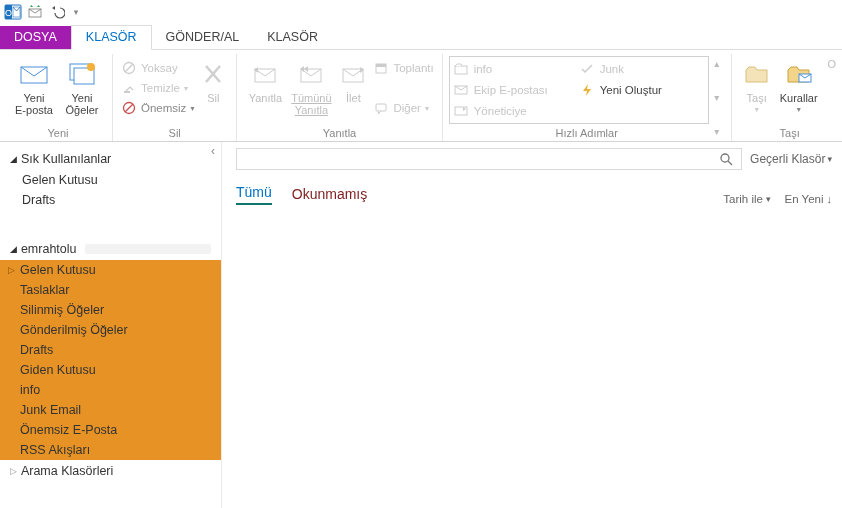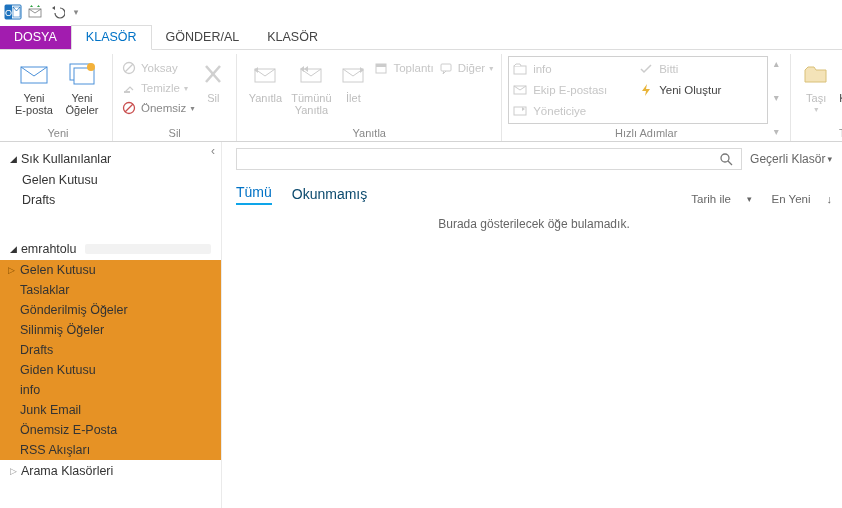--- a/index.html
+++ b/index.html
@@ -192,7 +192,7 @@
         </span>
       <span>İlet</span>
     </div>
-    <div style="display:flex;flex-direction:row;padding-top:2px;">
+    <div style="display:flex;flex-direction:column;padding-top:2px;">
       <div class="smallrow dis">
         <span class="sicn">
             <svg width="14" height="14" viewBox="0 0 14 14">

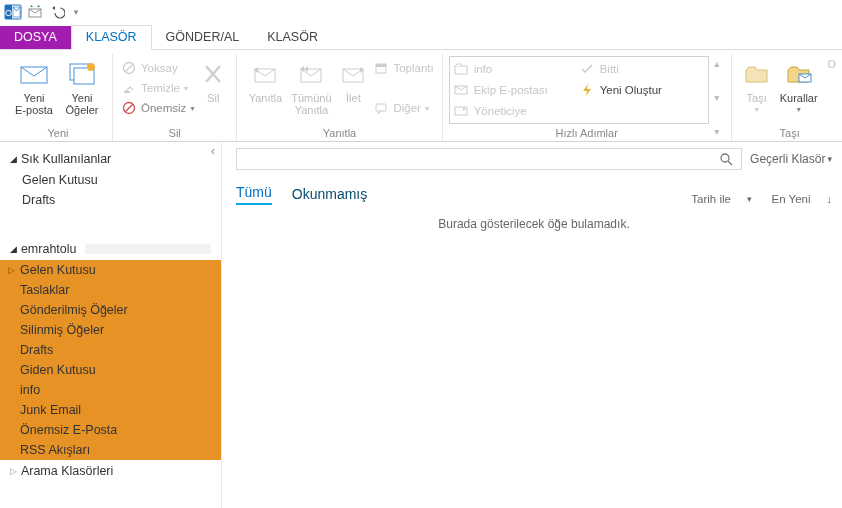--- a/index.html
+++ b/index.html
@@ -252,7 +252,7 @@
               <path d="M2 6l3 3 7-7" stroke="#ccc" stroke-width="1.5" fill="none"></path>
             </svg>
           </span>
-          <span>Bitti</span>
+          <span>Junk</span>
         </div>
       <div class="qa-item active">
           <span class="qicn">

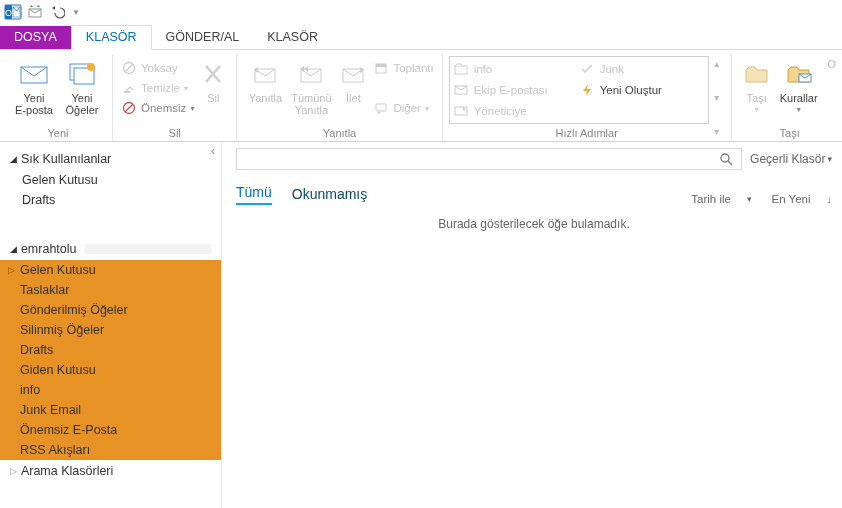--- a/index.html
+++ b/index.html
@@ -179,7 +179,7 @@
             <path d="M7 3l-4 3 4 3M11 3l-4 3 4 3" fill="#ccc"></path>
           </svg>
         </span>
-      <span style="white-space:pre;">Tümünü
+      <span style="white-space:pre;text-decoration:underline;">Tümünü
 Yanıtla</span>
     </div>
     <div class="bigbtn dis" style="width:36px;">

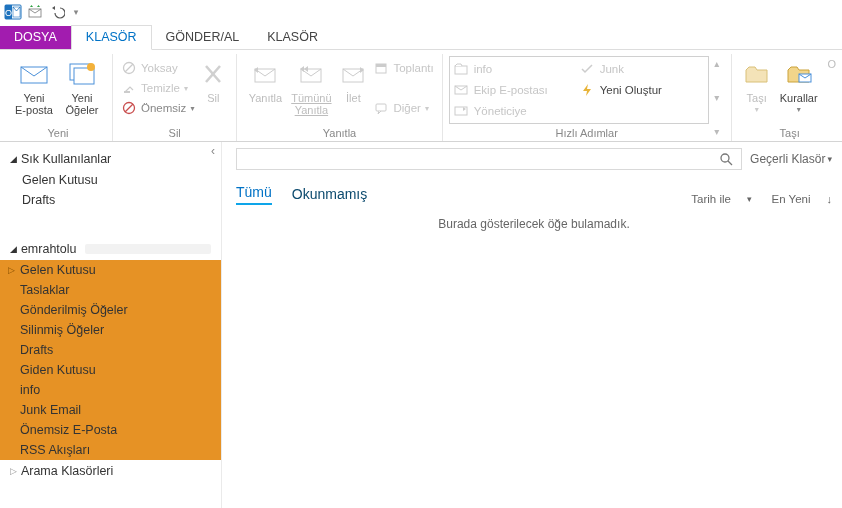--- a/index.html
+++ b/index.html
@@ -46,7 +46,7 @@
   .scope { font-size:12px; color:#666; display:flex; align-items:center; gap:2px;}
   .filterrow { display:flex; align-items:flex-end; margin-top:14px; padding-bottom:4px;}
   .filterrow .f { font-size:14px; color:#0c4a6e; margin-right:20px; padding-bottom:3px;}
-  .filterrow .f.active { color:#0072c6; border-bottom:2px solid #0ea5e9; }
+  .filterrow .f.active { color:#0072c6; border-bottom:2px solid #0f766e; }
   .filterrow .spacer{ flex:1;}
   .filterrow .sort { font-size:11.5px; color:#666; margin-left:20px; display:flex; align-items:center; gap:16px;}
   .emptymsg { text-align:center; color:#666; font-size:12px; margin-top:8px;}

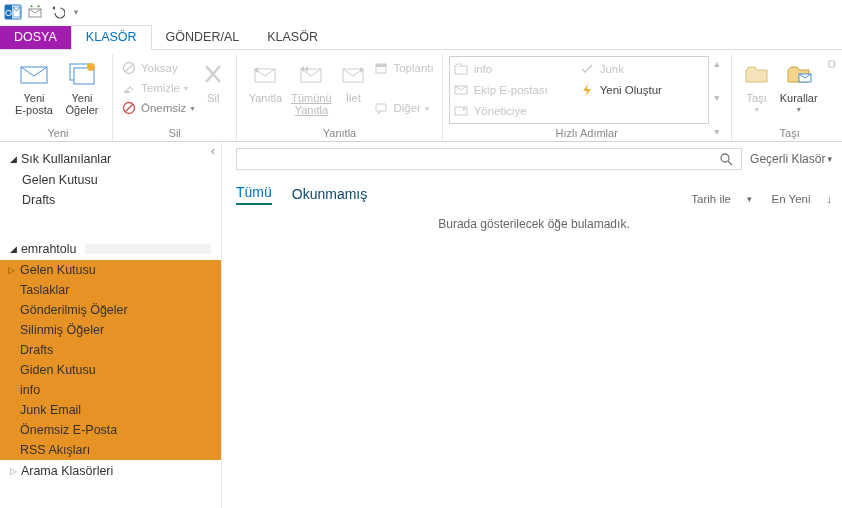--- a/index.html
+++ b/index.html
@@ -45,7 +45,7 @@
   .search-icn { color:#888; font-size:13px; padding:0 2px;}
   .scope { font-size:12px; color:#666; display:flex; align-items:center; gap:2px;}
   .filterrow { display:flex; align-items:flex-end; margin-top:14px; padding-bottom:4px;}
-  .filterrow .f { font-size:14px; color:#0c4a6e; margin-right:20px; padding-bottom:3px;}
+  .filterrow .f { font-size:14px; color:#7f1d1d; margin-right:20px; padding-bottom:3px;}
   .filterrow .f.active { color:#0072c6; border-bottom:2px solid #0f766e; }
   .filterrow .spacer{ flex:1;}
   .filterrow .sort { font-size:11.5px; color:#666; margin-left:20px; display:flex; align-items:center; gap:16px;}

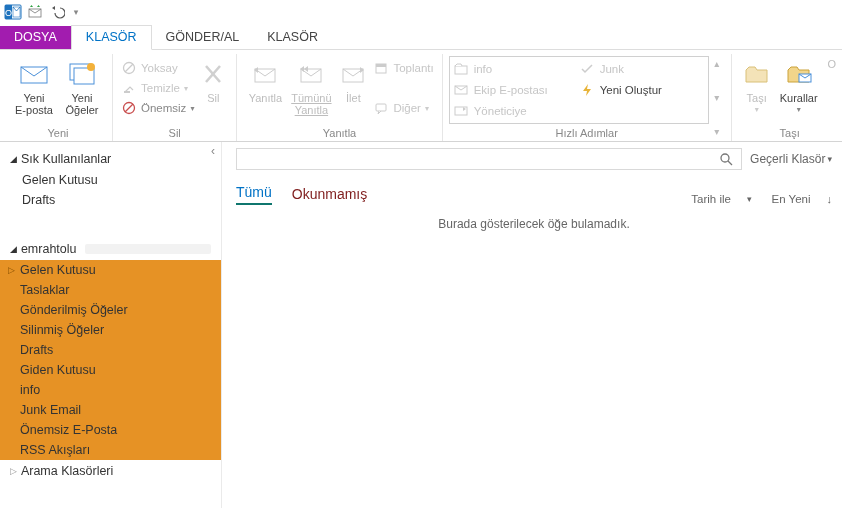--- a/index.html
+++ b/index.html
@@ -48,7 +48,7 @@
   .filterrow .f { font-size:14px; color:#7f1d1d; margin-right:20px; padding-bottom:3px;}
   .filterrow .f.active { color:#0072c6; border-bottom:2px solid #0f766e; }
   .filterrow .spacer{ flex:1;}
-  .filterrow .sort { font-size:11.5px; color:#666; margin-left:20px; display:flex; align-items:center; gap:16px;}
+  .filterrow .sort { font-size:11.5px; color:#666; margin-left:14px; display:flex; align-items:center; gap:3px;}
   .emptymsg { text-align:center; color:#666; font-size:12px; margin-top:8px;}
   svg { display:block; }
 </style>

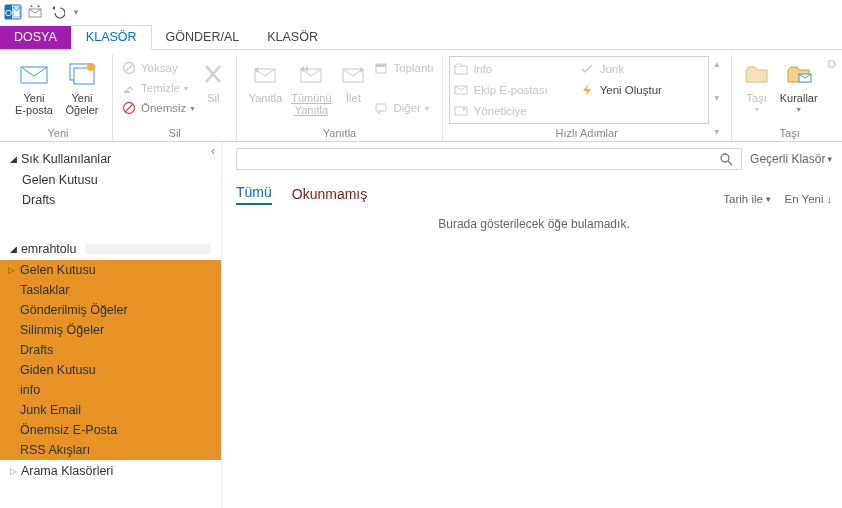--- a/index.html
+++ b/index.html
@@ -370,7 +370,6 @@
       </div>
     </div>
 
-    <div class="emptymsg">Burada gösterilecek öğe bulamadık.</div>
   </div>
 </div>
 

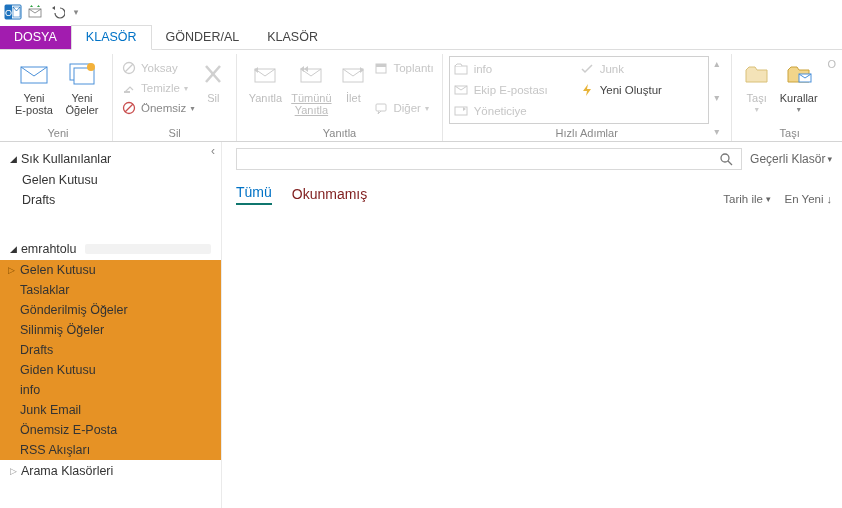--- a/index.html
+++ b/index.html
@@ -323,8 +323,8 @@
     <div class="acct-folders">
       <div class="fItem sel">Gelen Kutusu</div>
       <div class="fItem">Taslaklar</div>
+      <div class="fItem">Silinmiş Öğeler</div>
       <div class="fItem">Gönderilmiş Öğeler</div>
-      <div class="fItem">Silinmiş Öğeler</div>
       <div class="fItem">Drafts</div>
       <div class="fItem">Giden Kutusu</div>
       <div class="fItem">info</div>

